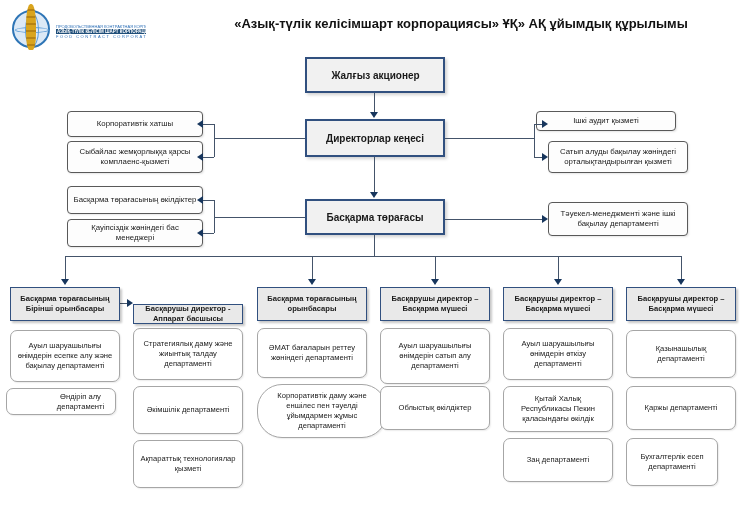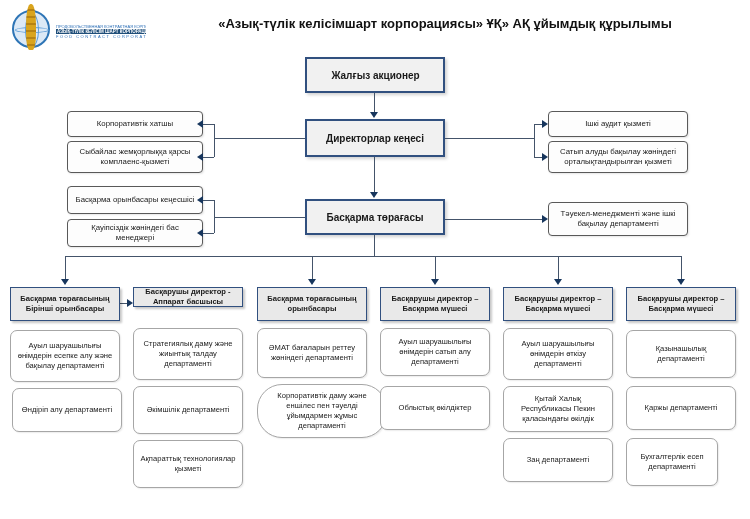--- a/index.html
+++ b/index.html
@@ -21,7 +21,7 @@
   .arr-down{border-left:4px solid transparent;border-right:4px solid transparent;border-top:6px solid #17365d;}
   .arr-left{border-top:4px solid transparent;border-bottom:4px solid transparent;border-right:6px solid #17365d;}
   .arr-right{border-top:4px solid transparent;border-bottom:4px solid transparent;border-left:6px solid #17365d;}
-  #title{position:absolute;left:160px;top:16px;width:570px;text-align:center;
+  #title{position:absolute;left:176px;top:16px;width:570px;text-align:center;
          font-weight:bold;font-size:13px;color:#111;}
   
   #logo{position:absolute;left:12px;top:8px;width:135px;height:48px;}

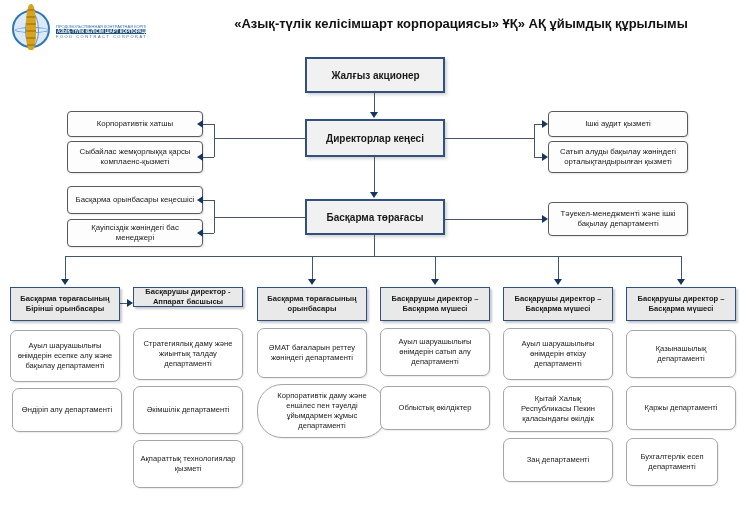--- a/index.html
+++ b/index.html
@@ -77,7 +77,7 @@
   <div class="arr arr-left" style="left:197px;top:120px;"></div>
   <div class="arr arr-left" style="left:197px;top:153px;"></div>
 
-  <div class="box side" style="left:548px;top:111px;width:140px;height:26px;">Ішкі аудит қызметі</div>
+  <div class="box side" style="left:536px;top:111px;width:140px;height:20px;">Ішкі аудит қызметі</div>
   <div class="box side" style="left:548px;top:141px;width:140px;height:32px;">Сатып алуды бақылау жөніндегі орталықтандырылған қызметі</div>
   <div class="hline" style="left:445px;top:138px;width:89px;"></div>
   <div class="vline" style="left:534px;top:124px;height:33px;"></div>

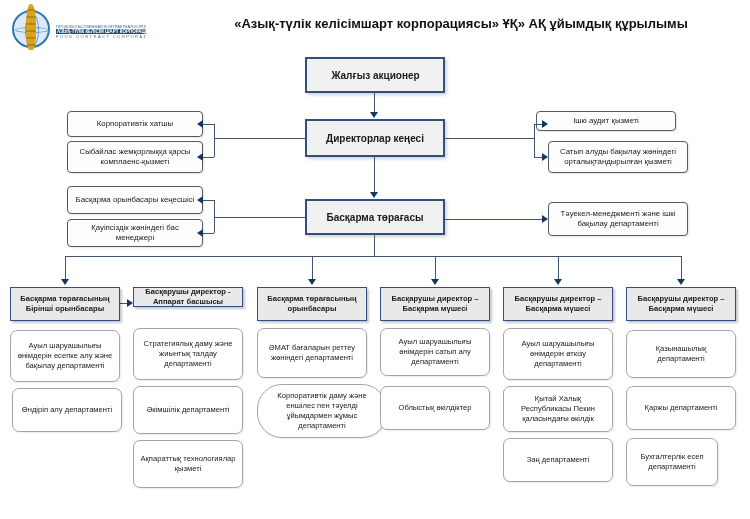--- a/index.html
+++ b/index.html
@@ -86,7 +86,7 @@
   <div class="arr arr-right" style="left:542px;top:120px;"></div>
   <div class="arr arr-right" style="left:542px;top:153px;"></div>
 
-  <div class="box side" style="left:67px;top:186px;width:136px;height:28px;">Басқарма орынбасары кеңесшісі</div>
+  <div class="box side" style="left:67px;top:186px;width:136px;height:28px;">Басқарма төрағасының өкілдіктер</div>
   <div class="box side" style="left:67px;top:219px;width:136px;height:28px;">Қауіпсіздік жөніндегі бас менеджері</div>
   <div class="hline" style="left:203px;top:200px;width:11px;"></div>
   <div class="hline" style="left:203px;top:233px;width:11px;"></div>

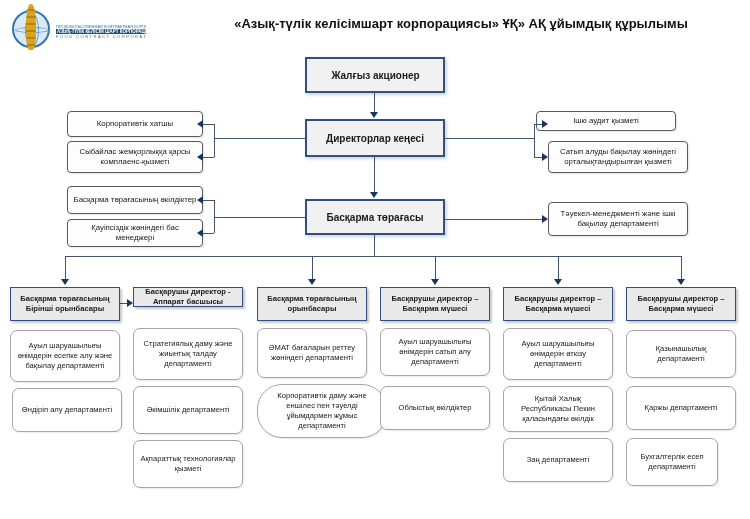--- a/index.html
+++ b/index.html
@@ -116,7 +116,7 @@
   <div class="arr arr-right" style="left:127px;top:299px;"></div>
 
   <div class="box colhead" style="left:10px;top:287px;width:110px;height:34px;">Басқарма төрағасының Бірінші орынбасары</div>
-  <div class="box colhead" style="left:133px;top:287px;width:110px;height:20px;">Басқарушы директор - Аппарат басшысы</div>
+  <div class="box colhead" style="left:133px;top:304px;width:110px;height:20px;">Басқарушы директор - Аппарат басшысы</div>
   <div class="box colhead" style="left:257px;top:287px;width:110px;height:34px;">Басқарма төрағасының орынбасары</div>
   <div class="box colhead" style="left:380px;top:287px;width:110px;height:34px;">Басқарушы директор – Басқарма мүшесі</div>
   <div class="box colhead" style="left:503px;top:287px;width:110px;height:34px;">Басқарушы директор – Басқарма мүшесі</div>

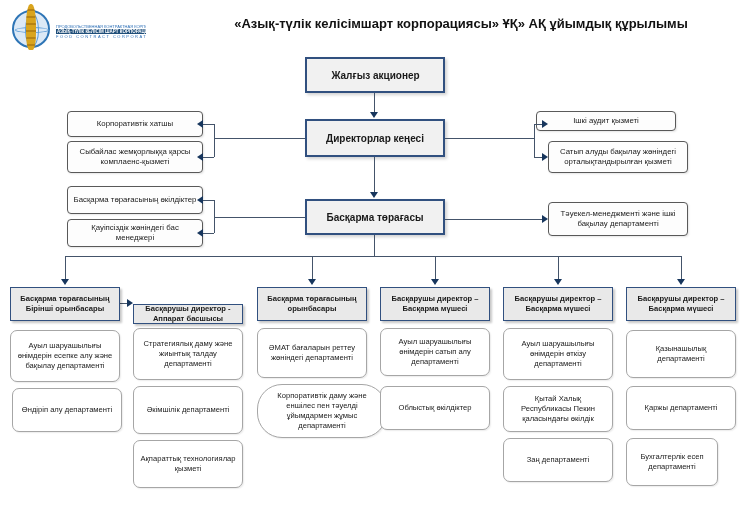--- a/index.html
+++ b/index.html
@@ -132,7 +132,7 @@
   <div class="box dept" style="left:257px;top:328px;width:110px;height:50px;">ӘМАТ бағаларын реттеу жөніндегі департаменті</div>
   <div class="box dept" style="left:257px;top:384px;width:130px;height:54px;border-radius:25px;">Корпоративтік даму және еншілес пен тәуелді ұйымдармен жұмыс департаменті</div>
 
-  <div class="box dept" style="left:380px;top:328px;width:110px;height:48px;">Ауыл шаруашылығы өнімдерін сатып алу департаменті</div>
+  <div class="box dept" style="left:380px;top:328px;width:110px;height:56px;">Ауыл шаруашылығы өнімдерін сатып алу департаменті</div>
   <div class="box dept" style="left:380px;top:386px;width:110px;height:44px;">Облыстық өкілдіктер</div>
 
   <div class="box dept" style="left:503px;top:328px;width:110px;height:52px;">Ауыл шаруашылығы өнімдерін өткізу департаменті</div>

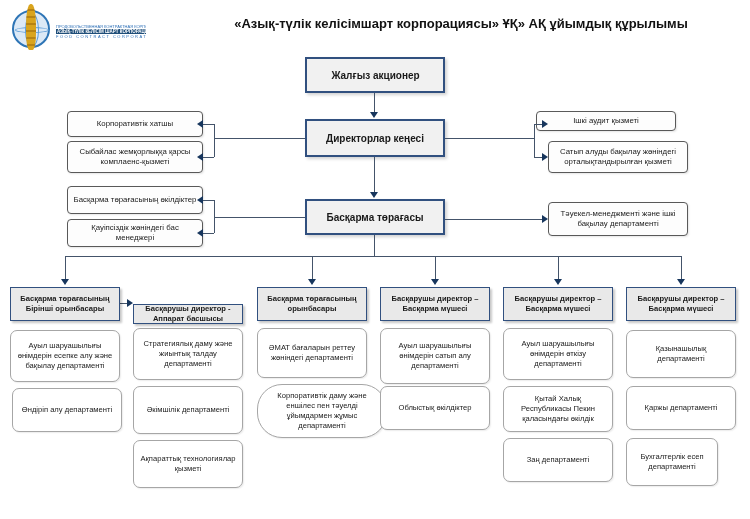--- a/index.html
+++ b/index.html
@@ -123,7 +123,7 @@
   <div class="box colhead" style="left:626px;top:287px;width:110px;height:34px;">Басқарушы директор – Басқарма мүшесі</div>
 
   <div class="box dept" style="left:10px;top:330px;width:110px;height:52px;">Ауыл шаруашылығы өнімдерін есепке алу және бақылау департаменті</div>
-  <div class="box dept" style="left:12px;top:388px;width:110px;height:44px;">Өндіріп алу департаменті</div>
+  <div class="box dept" style="left:6px;top:388px;width:110px;height:27px;padding-left:44px;">Өндіріп алу департаменті</div>
 
   <div class="box dept" style="left:133px;top:328px;width:110px;height:52px;">Стратегиялық даму және жиынтық талдау департаменті</div>
   <div class="box dept" style="left:133px;top:386px;width:110px;height:48px;">Әкімшілік департаменті</div>

